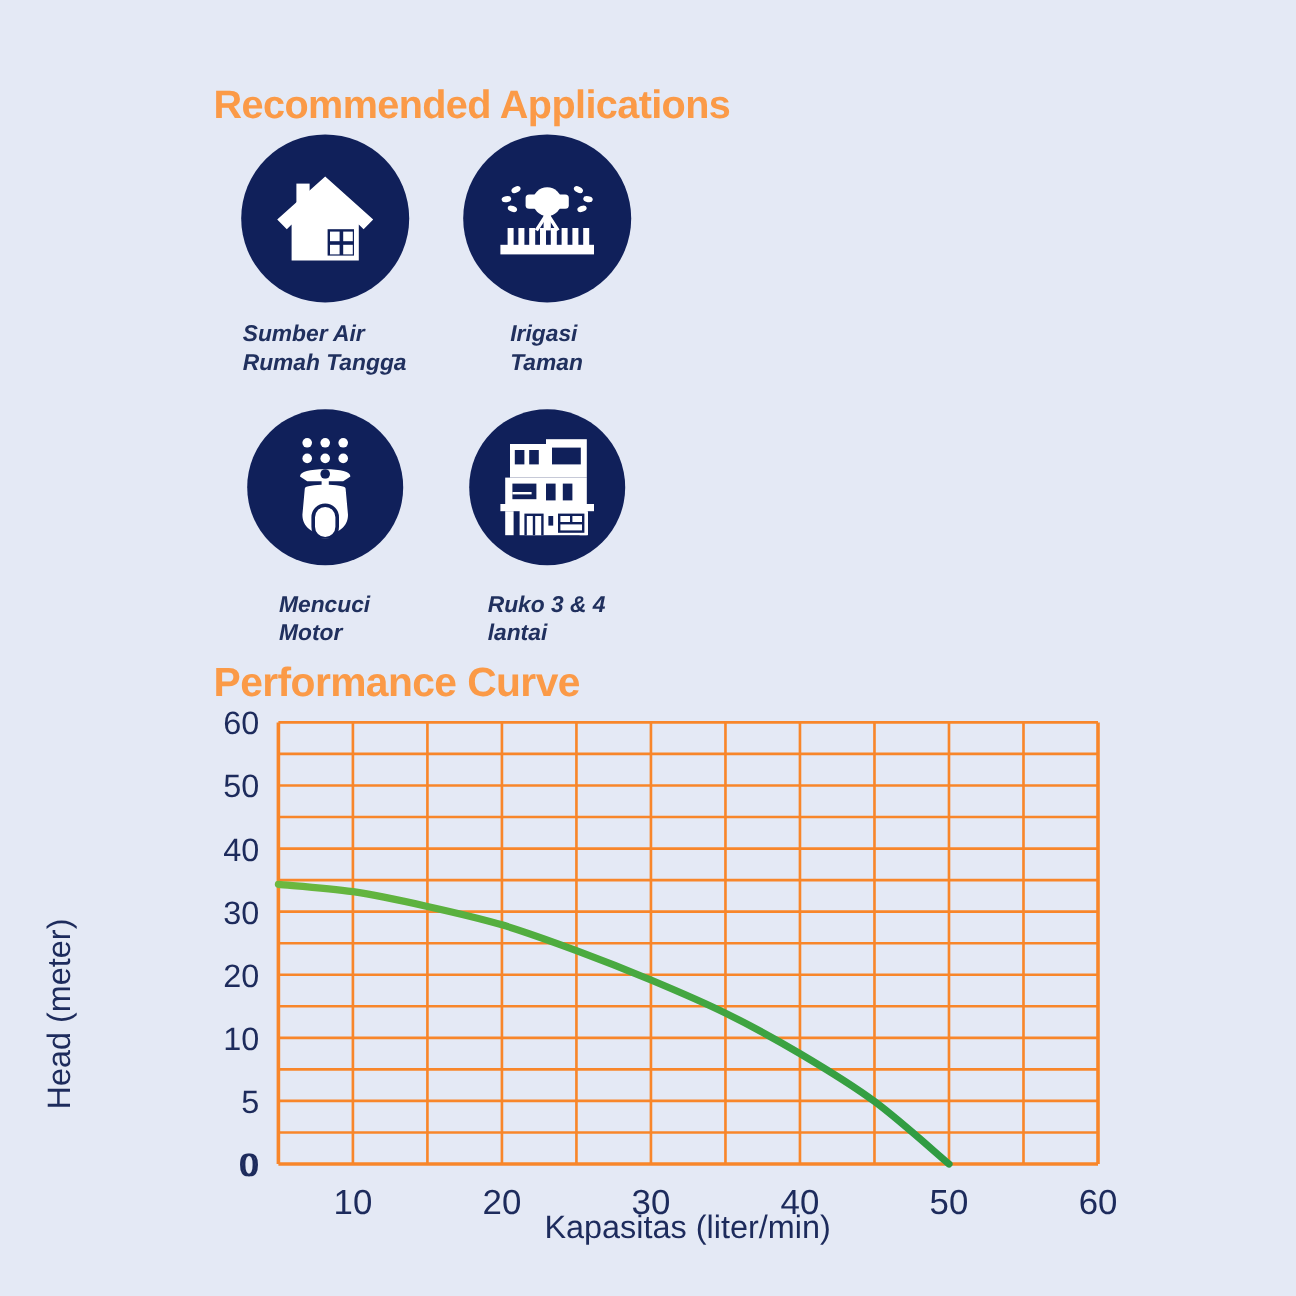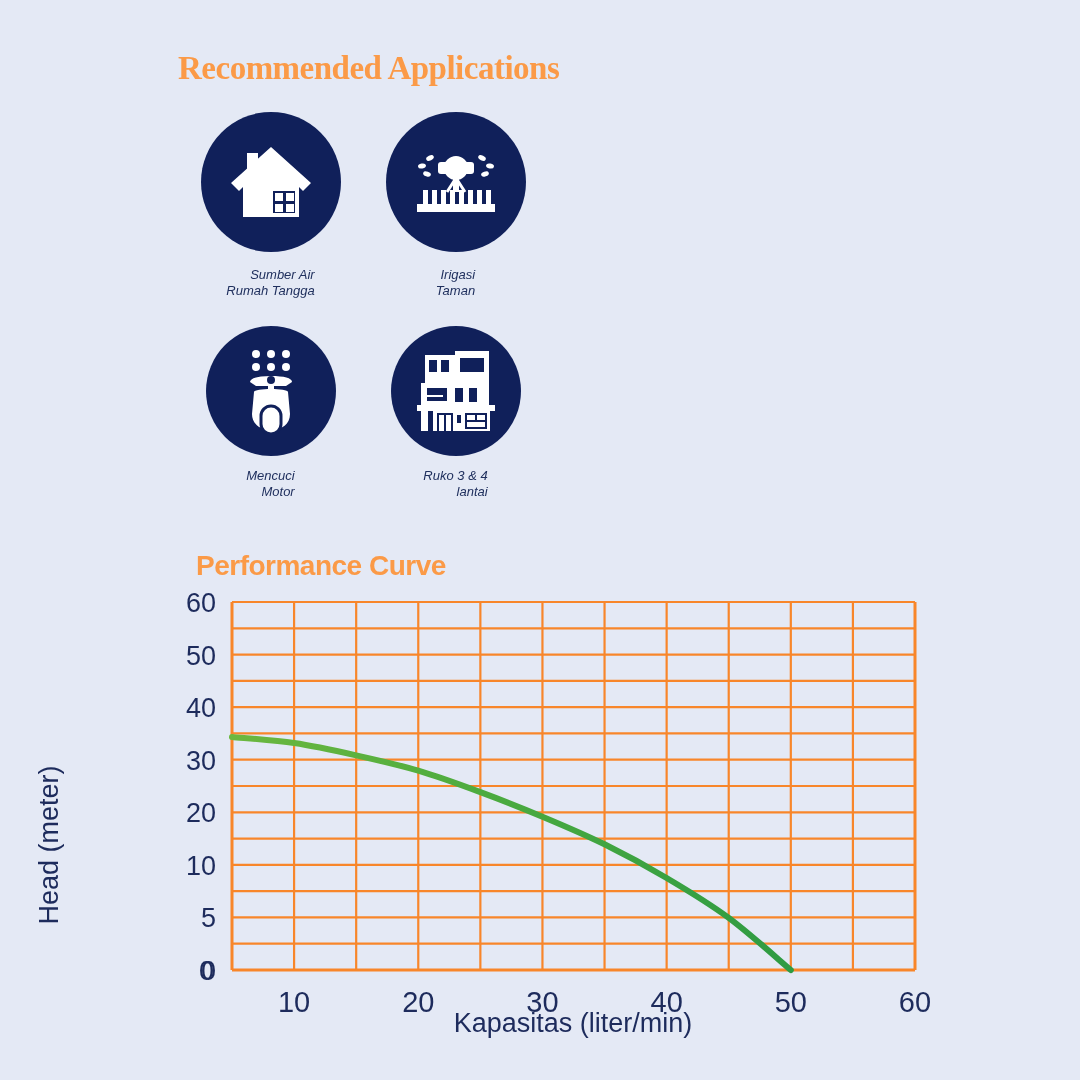--- a/index.html
+++ b/index.html
@@ -24,9 +24,8 @@
   }
   #apps-title {
     left: 178px;
-    top: 50px;
+    top: 68px;
     font-size: 33px;
-    font-family: Liberation Serif, serif;
   }
   #curve-title {
     left: 178px;

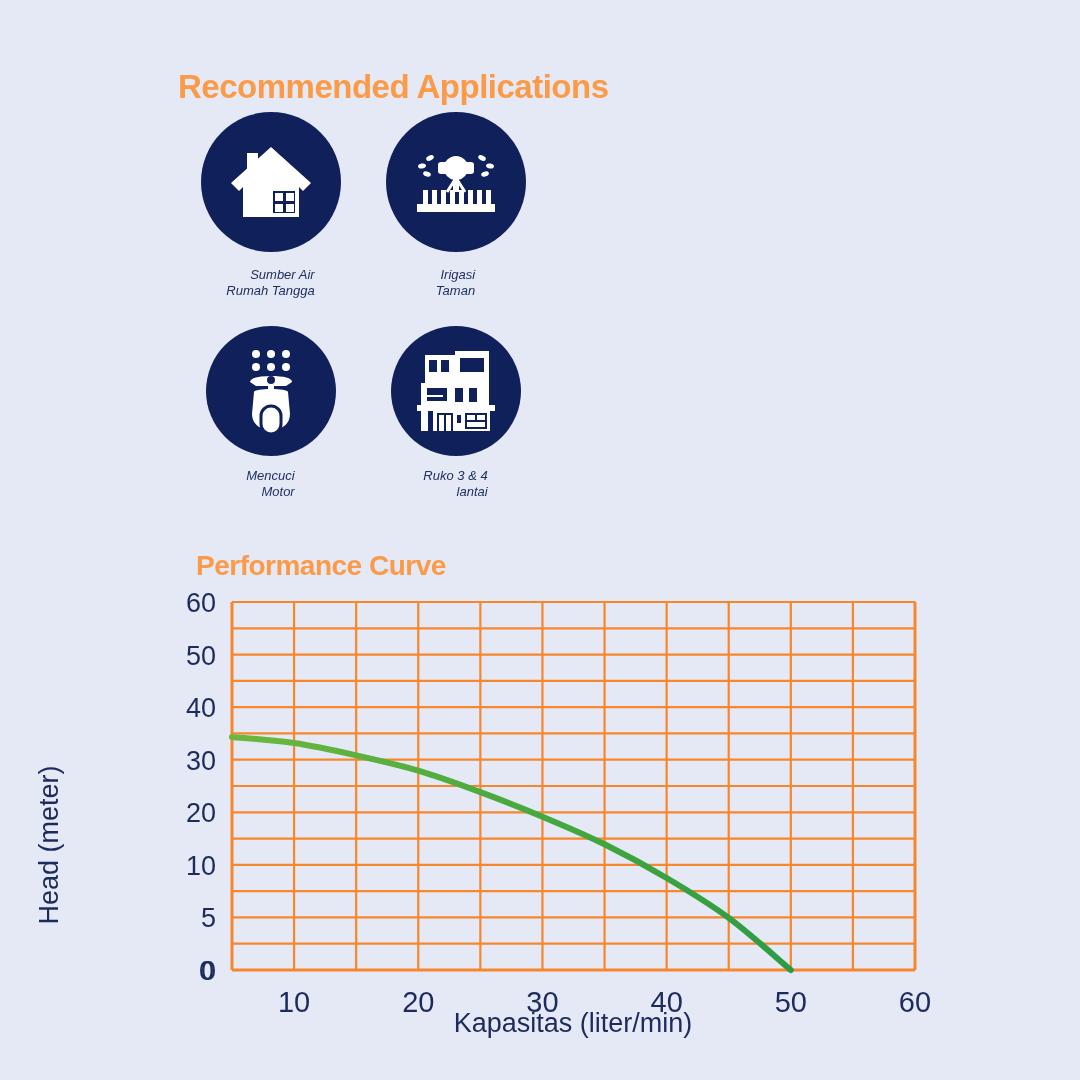--- a/index.html
+++ b/index.html
@@ -68,12 +68,13 @@
   .app-circle svg { display: block; }
   .app-label {
     margin-top: 15px;
-    text-align: right;
+    text-align: left;
     color: #20305e;
-    font-size: 13px;
+    font-size: 19px;
     font-style: italic;
     line-height: 1.25;
     white-space: pre-line;
+    font-weight: bold;
   }
   .app-row.row-2 .app-label { margin-top: 12px; }
 

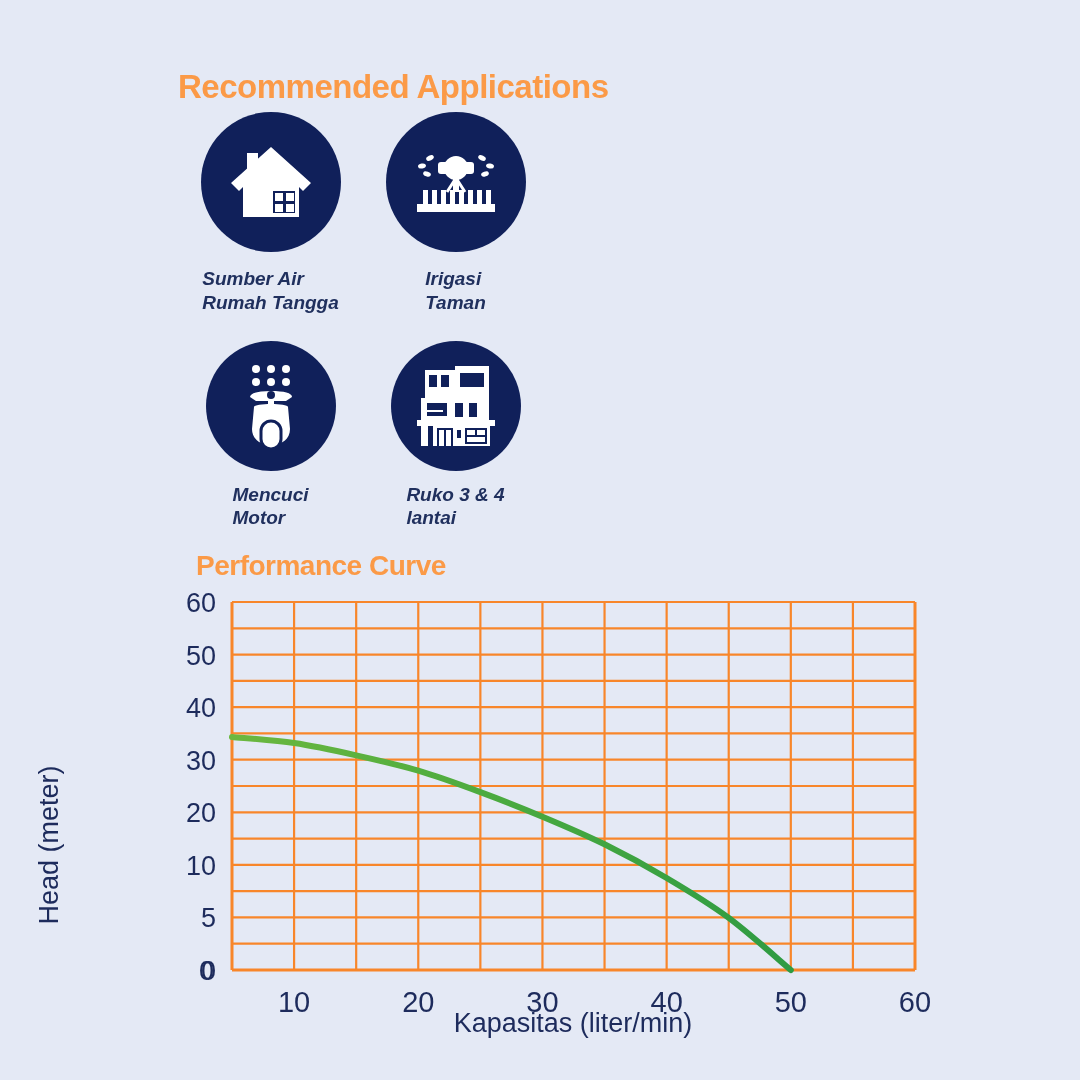--- a/index.html
+++ b/index.html
@@ -76,7 +76,7 @@
     white-space: pre-line;
     font-weight: bold;
   }
-  .app-row.row-2 .app-label { margin-top: 12px; }
+  .app-row.row-2 .app-label { margin-top: 22px; }
 
   
   #chart-area {

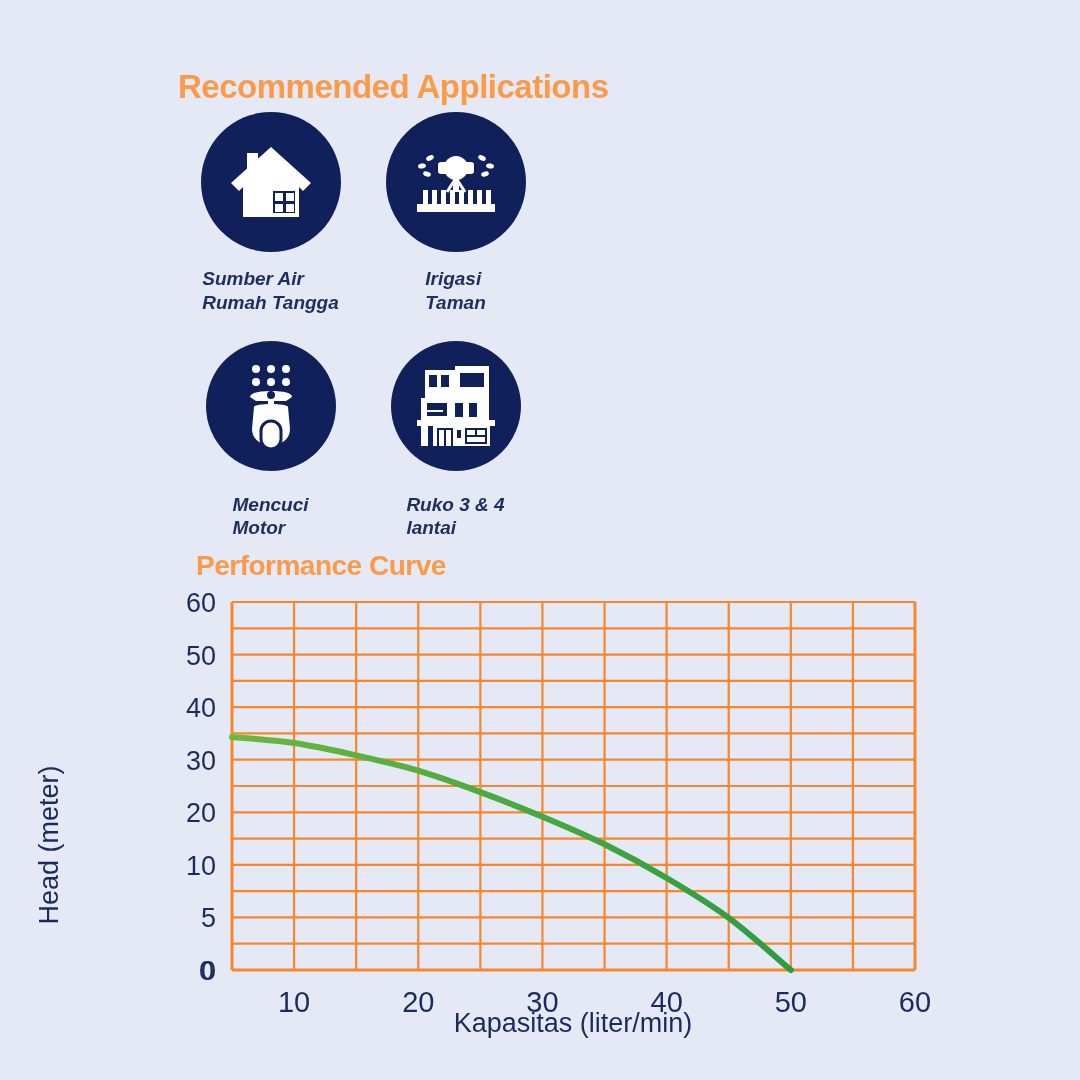--- a/index.html
+++ b/index.html
@@ -30,8 +30,7 @@
   #curve-title {
     left: 178px;
     top: 550px;
-    font-size: 28px;
-    margin-left: 18px;
+    font-size: 34px;
   }
 
   

